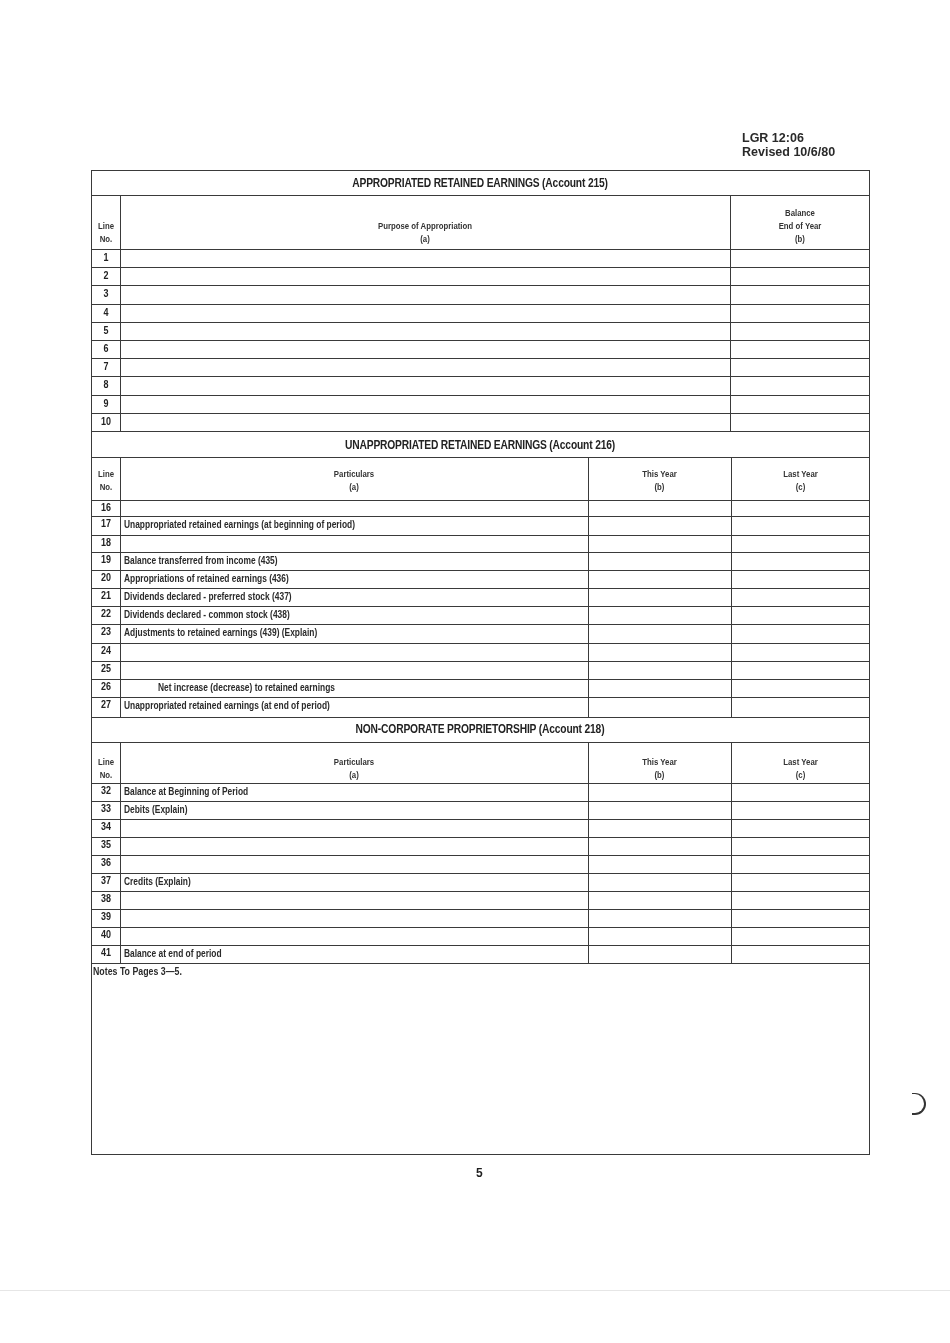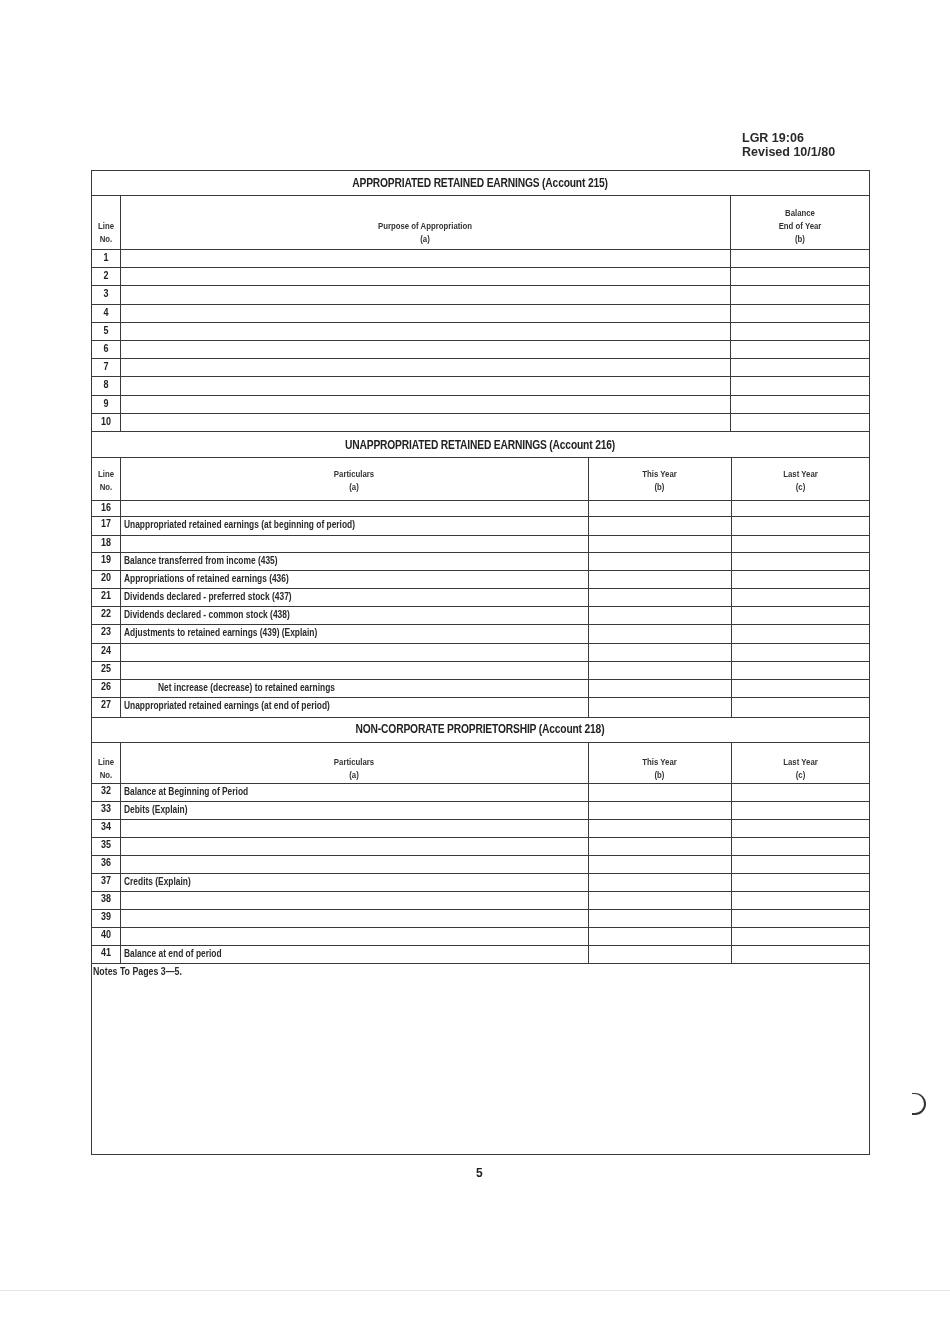--- a/index.html
+++ b/index.html
@@ -53,7 +53,7 @@
 <body>
 
 <div class="stamp">
-  <div>LGR 19:06</div>
+  <div>LGR 12:06</div>
   <div>Revised 10/1/80</div>
 </div>
 

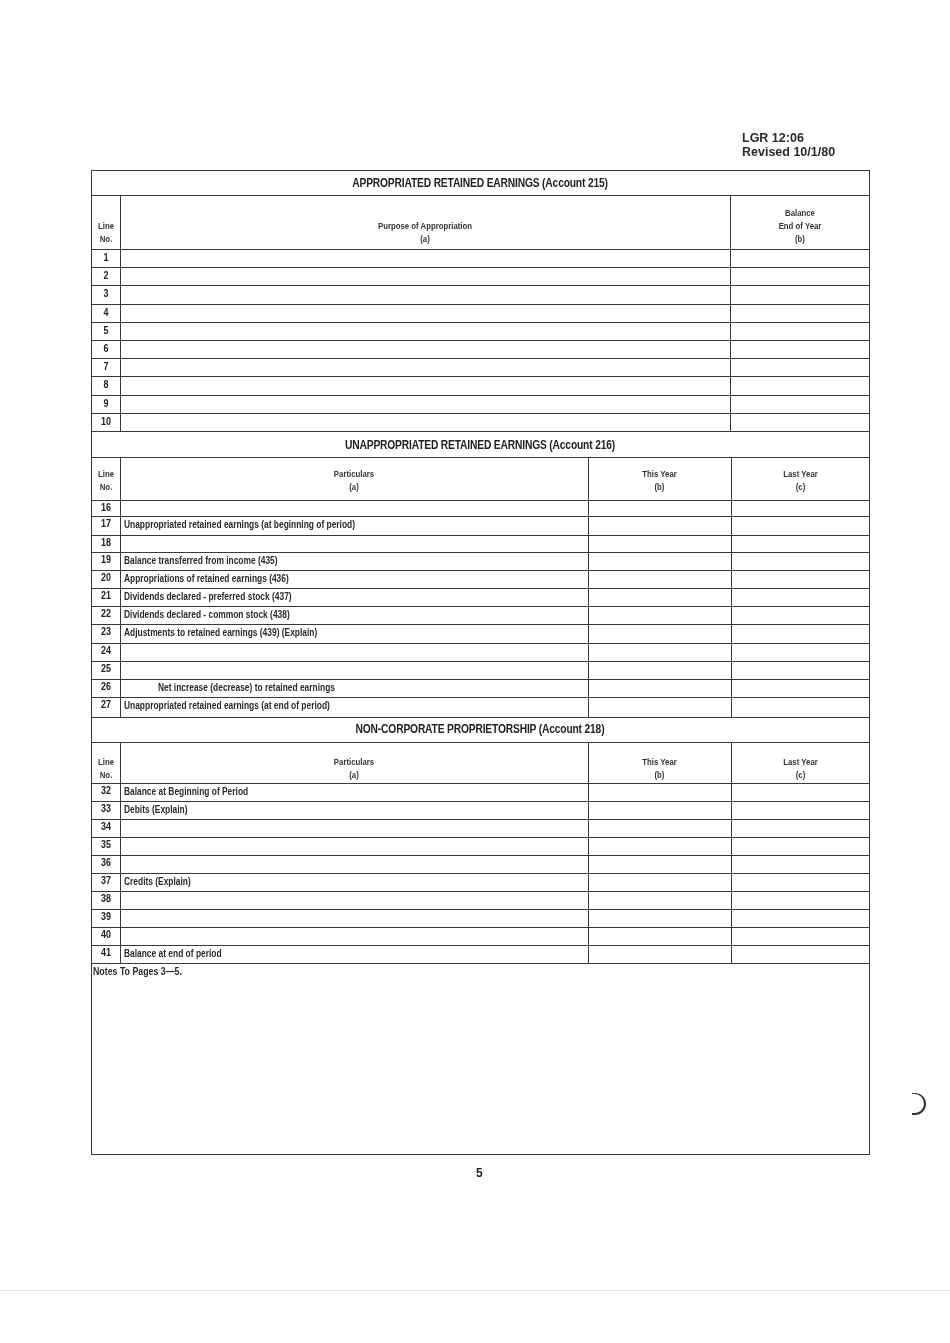--- a/index.html
+++ b/index.html
@@ -54,7 +54,7 @@
 
 <div class="stamp">
   <div>LGR 12:06</div>
-  <div>Revised 10/1/80</div>
+  <div>Revised 10/6/80</div>
 </div>
 
 <div class="frame"></div>

